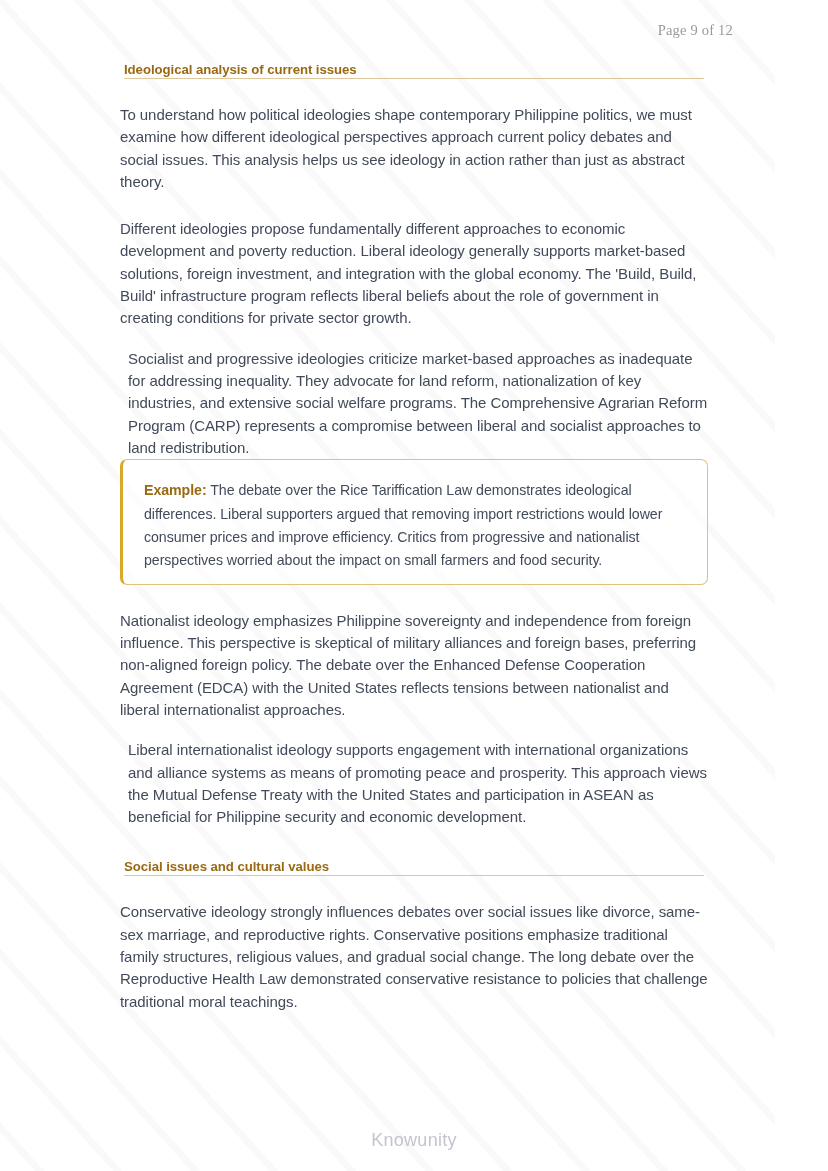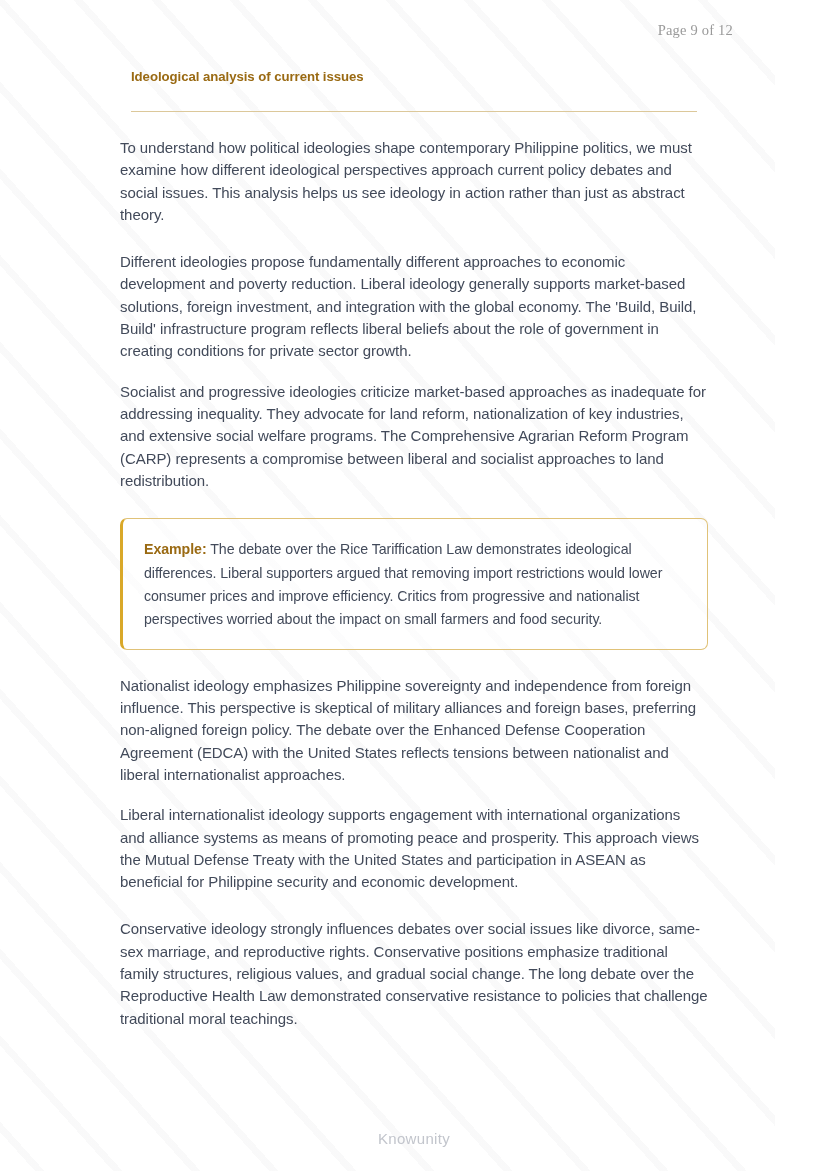--- a/index.html
+++ b/index.html
@@ -65,8 +65,8 @@
     font-weight: bold;
     color: #9a6a13;
     letter-spacing: -0.05px;
-    margin: 11px;
-    padding: 0 0 27px 0;
+    margin: 4px;
+    padding: 0 0 1px 0;
     border-bottom: 1.4px solid #dcc89a;
   }
 

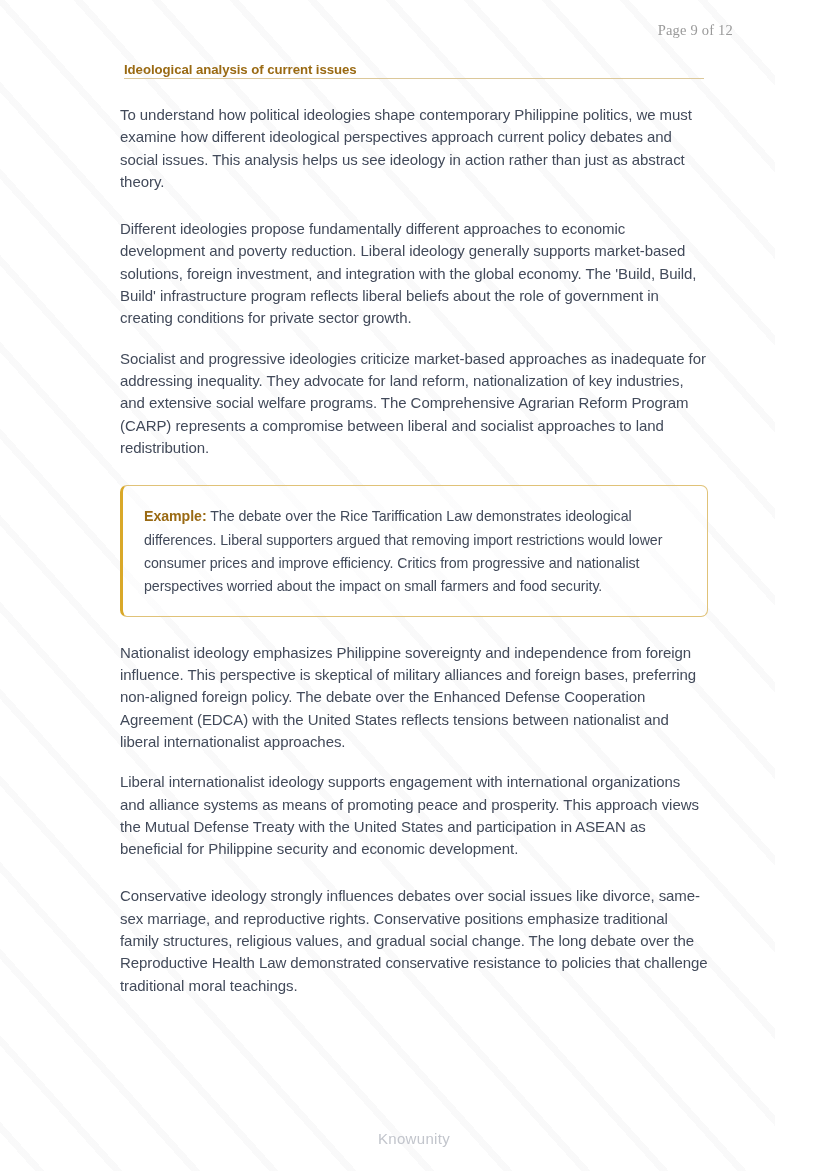--- a/index.html
+++ b/index.html
@@ -82,7 +82,7 @@
   }
 
   .first-para { margin-top: 25px; }
-  .para-gap   { margin-top: 18px; }
+  .para-gap   { margin-top: 18px; margin-left: 8px; }
 
   .callout {
     margin-top: 26px;

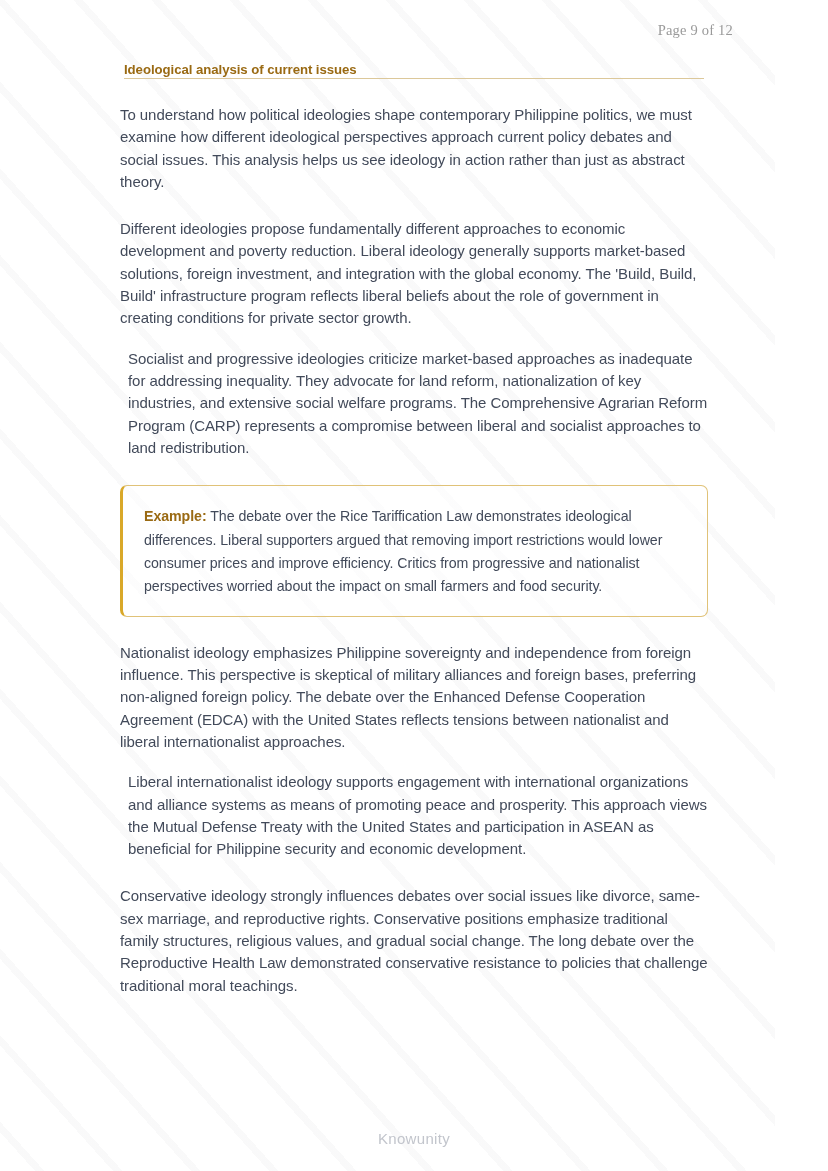--- a/index.html
+++ b/index.html
@@ -85,13 +85,12 @@
   .para-gap   { margin-top: 18px; margin-left: 8px; }
 
   .callout {
-    margin-top: 26px;
     box-sizing: border-box;
     border: 1.3px solid #e0c278;
     border-left: 3.4px solid #d9a829;
     border-radius: 7px;
     background: rgba(255, 255, 255, 0.55);
-    padding: 19px 20px 17px 21px;
+    padding: 19px 20px 11px 21px;
   }
 
   .callout-text {

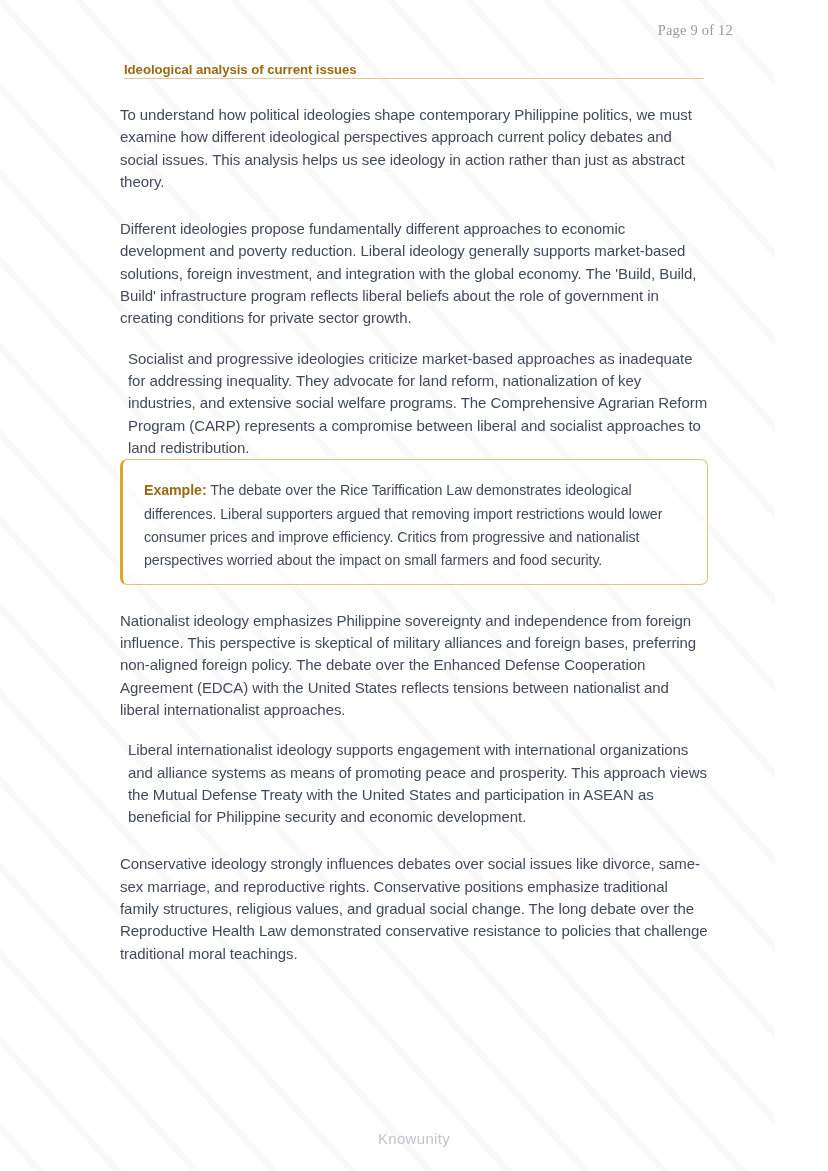--- a/index.html
+++ b/index.html
@@ -141,6 +141,7 @@
     <p class="body-text first-para">Nationalist ideology emphasizes Philippine sovereignty and independence from foreign influence. This perspective is skeptical of military alliances and foreign bases, preferring non-aligned foreign policy. The debate over the Enhanced Defense Cooperation Agreement (EDCA) with the United States reflects tensions between nationalist and liberal internationalist approaches.</p>
     <p class="body-text para-gap">Liberal internationalist ideology supports engagement with international organizations and alliance systems as means of promoting peace and prosperity. This approach views the Mutual Defense Treaty with the United States and participation in ASEAN as beneficial for Philippine security and economic development.</p>
 
+    <h2 class="section-heading heading-2">Social issues and cultural values</h2>
     <p class="body-text first-para">Conservative ideology strongly influences debates over social issues like divorce, same-sex marriage, and reproductive rights. Conservative positions emphasize traditional family structures, religious values, and gradual social change. The long debate over the Reproductive Health Law demonstrated conservative resistance to policies that challenge traditional moral teachings.</p>
 
   </div>

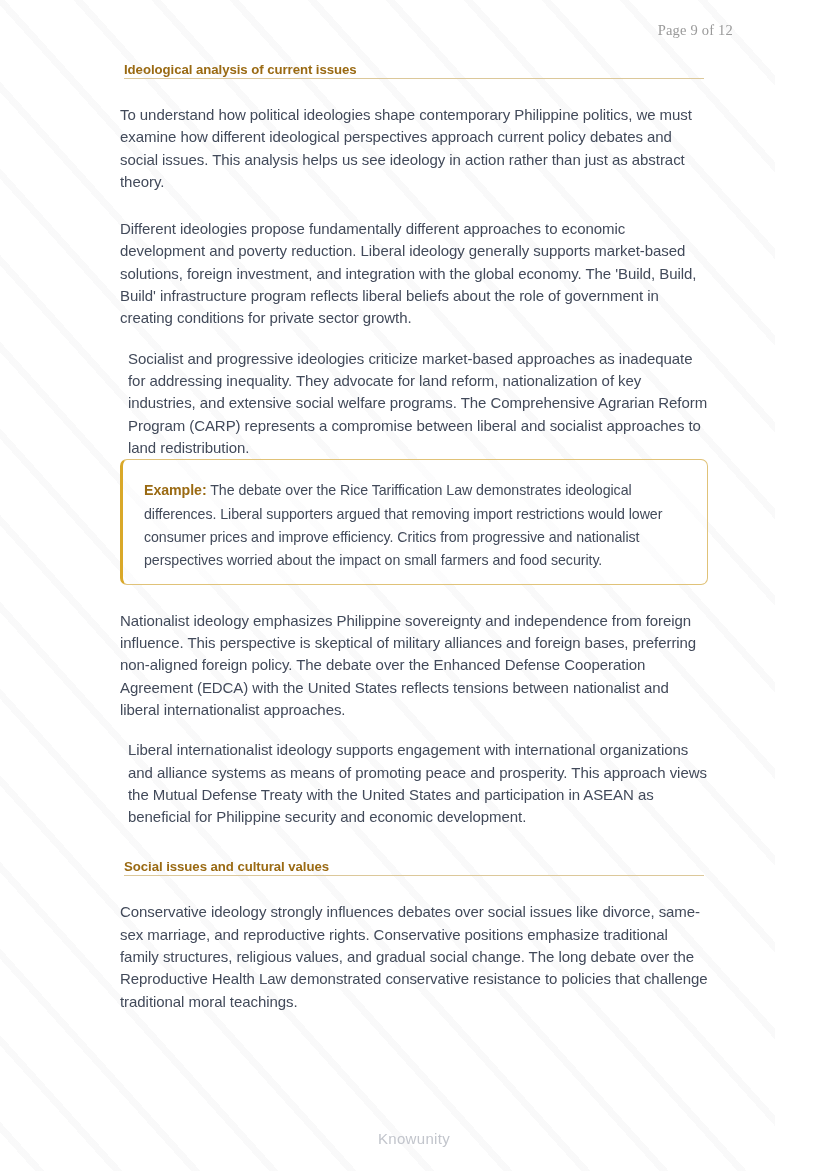--- a/index.html
+++ b/index.html
@@ -112,7 +112,7 @@
     right: 0;
     top: 1130px;
     text-align: center;
-    font-size: 15px;
+    font-size: 18px;
     color: #c2c5cc;
     letter-spacing: 0.3px;
   }

